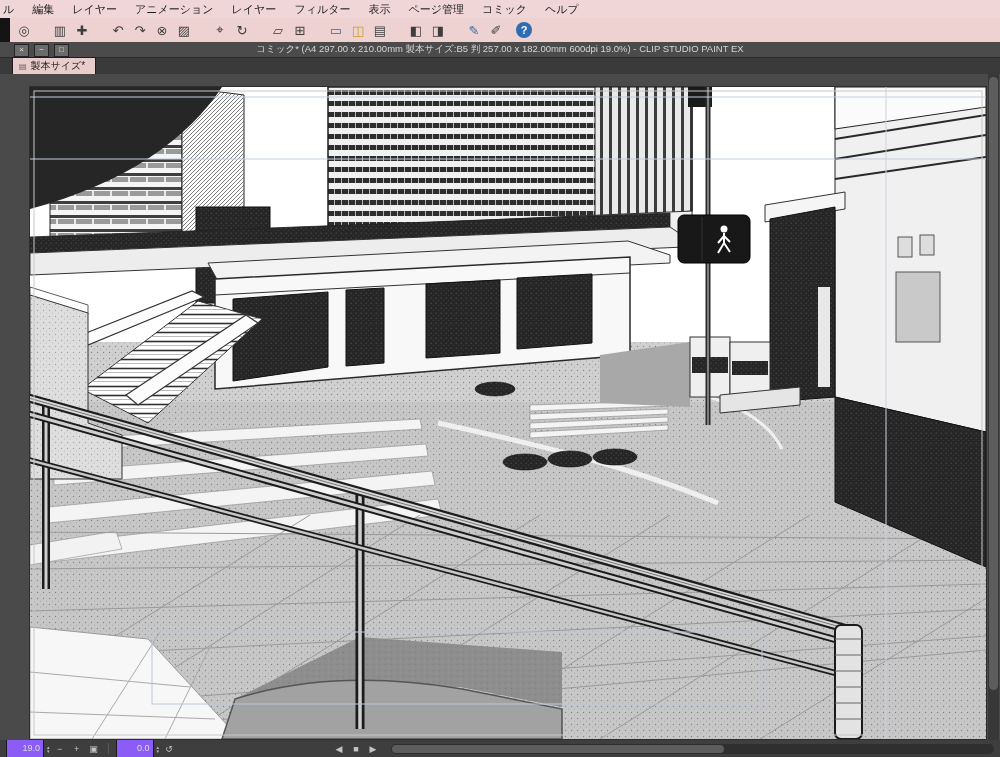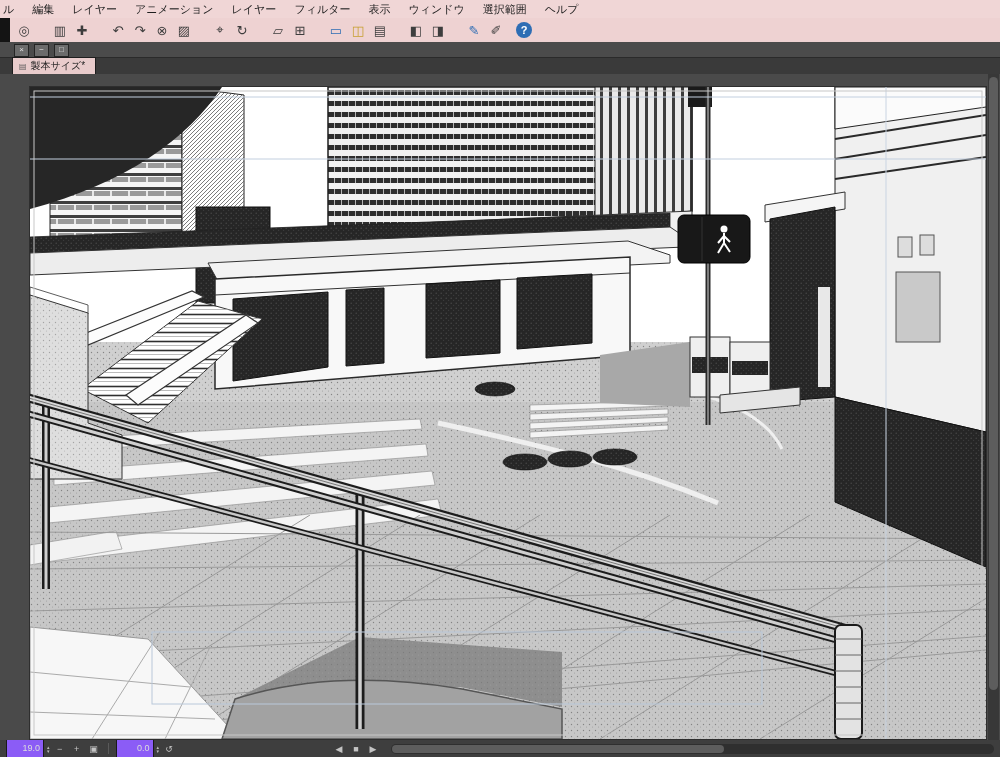--- a/index.html
+++ b/index.html
@@ -80,7 +80,7 @@
     <span class="m-item">レイヤー</span>
     <span class="m-item">フィルター</span>
     <span class="m-item">表示</span>
-    <span class="m-item">ウィンドウ</span>
+    <span class="m-item">ページ管理</span>
     <span class="m-item">選択範囲</span>
     <span class="m-item">ヘルプ</span>
   </div>

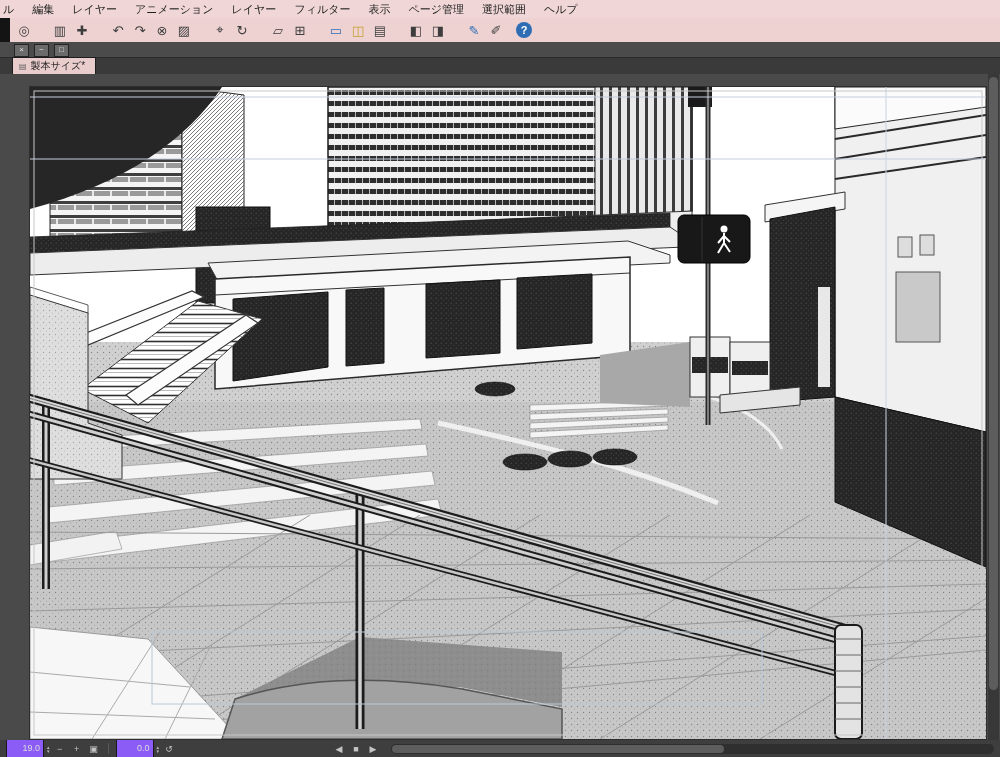--- a/index.html
+++ b/index.html
@@ -81,7 +81,7 @@
     <span class="m-item">フィルター</span>
     <span class="m-item">表示</span>
     <span class="m-item">ページ管理</span>
-    <span class="m-item">選択範囲</span>
+    <span class="m-item">コミック</span>
     <span class="m-item">ヘルプ</span>
   </div>
 

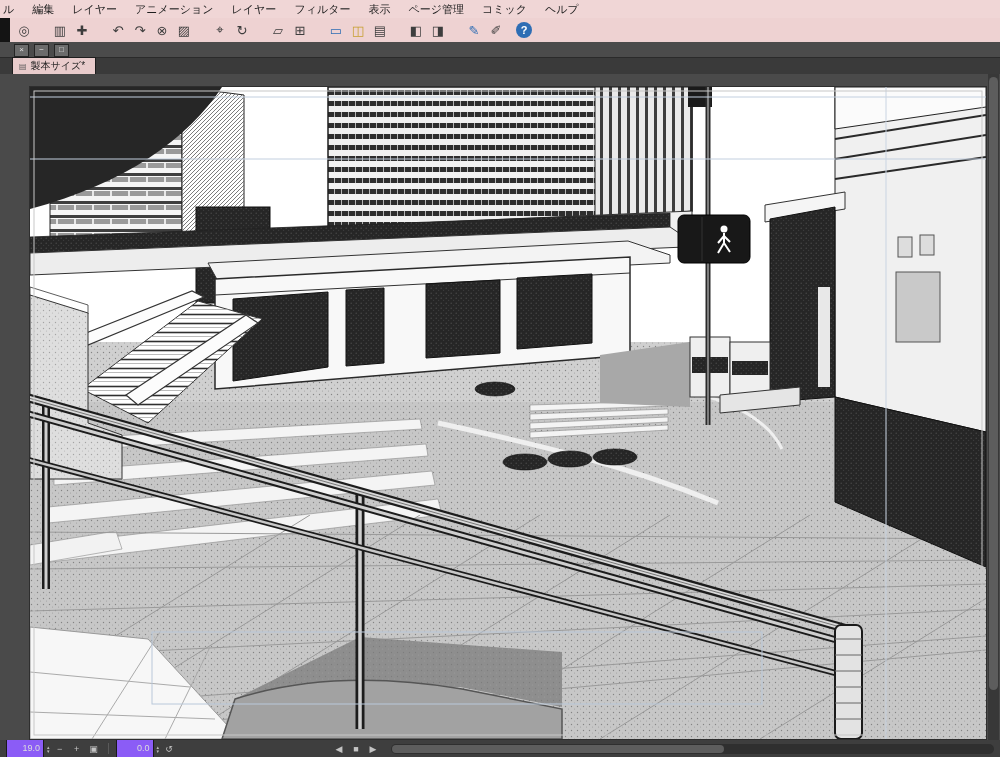--- a/index.html
+++ b/index.html
@@ -121,6 +121,7 @@
       <span class="winbtn">−</span>
       <span class="winbtn">□</span>
     </div>
+    <span>コミック* (A4 297.00 x 210.00mm 製本サイズ:B5 判 257.00 x 182.00mm 600dpi 19.0%)  - CLIP STUDIO PAINT EX</span>
   </div>
 
   <div class="tabstrip">

